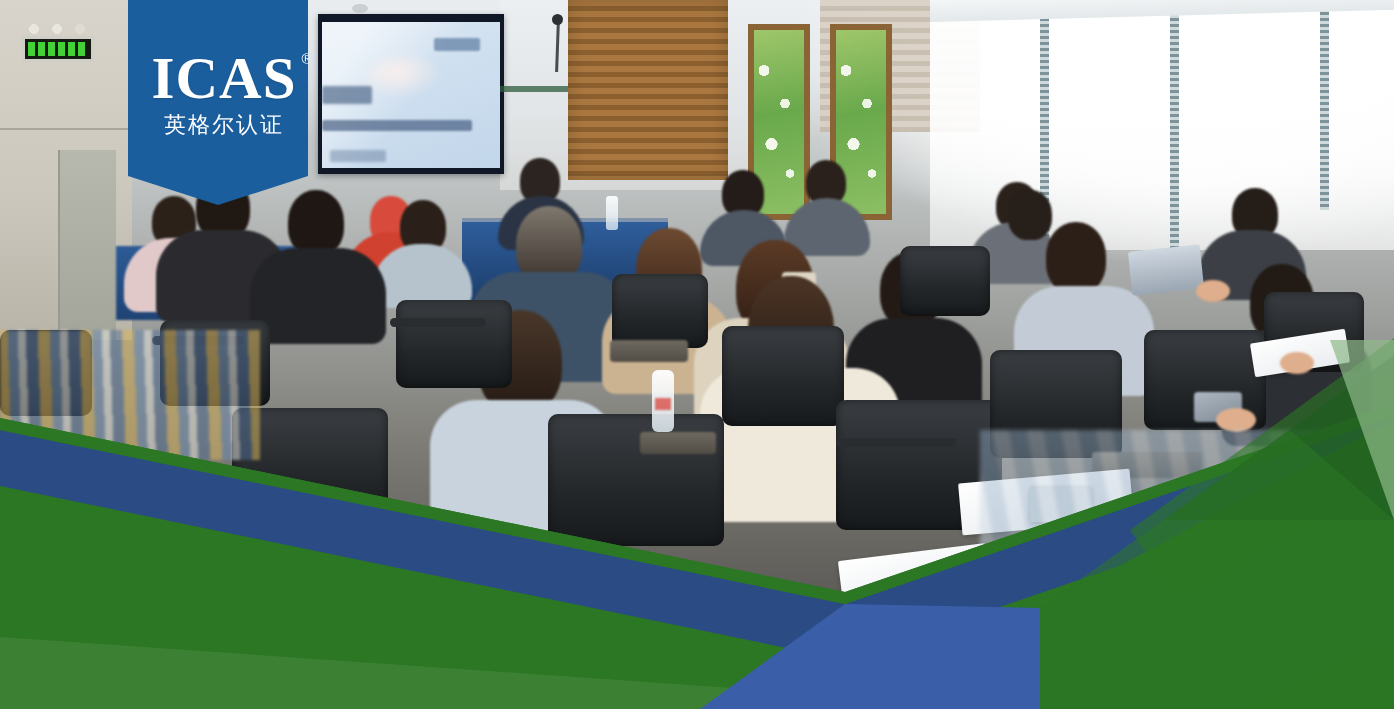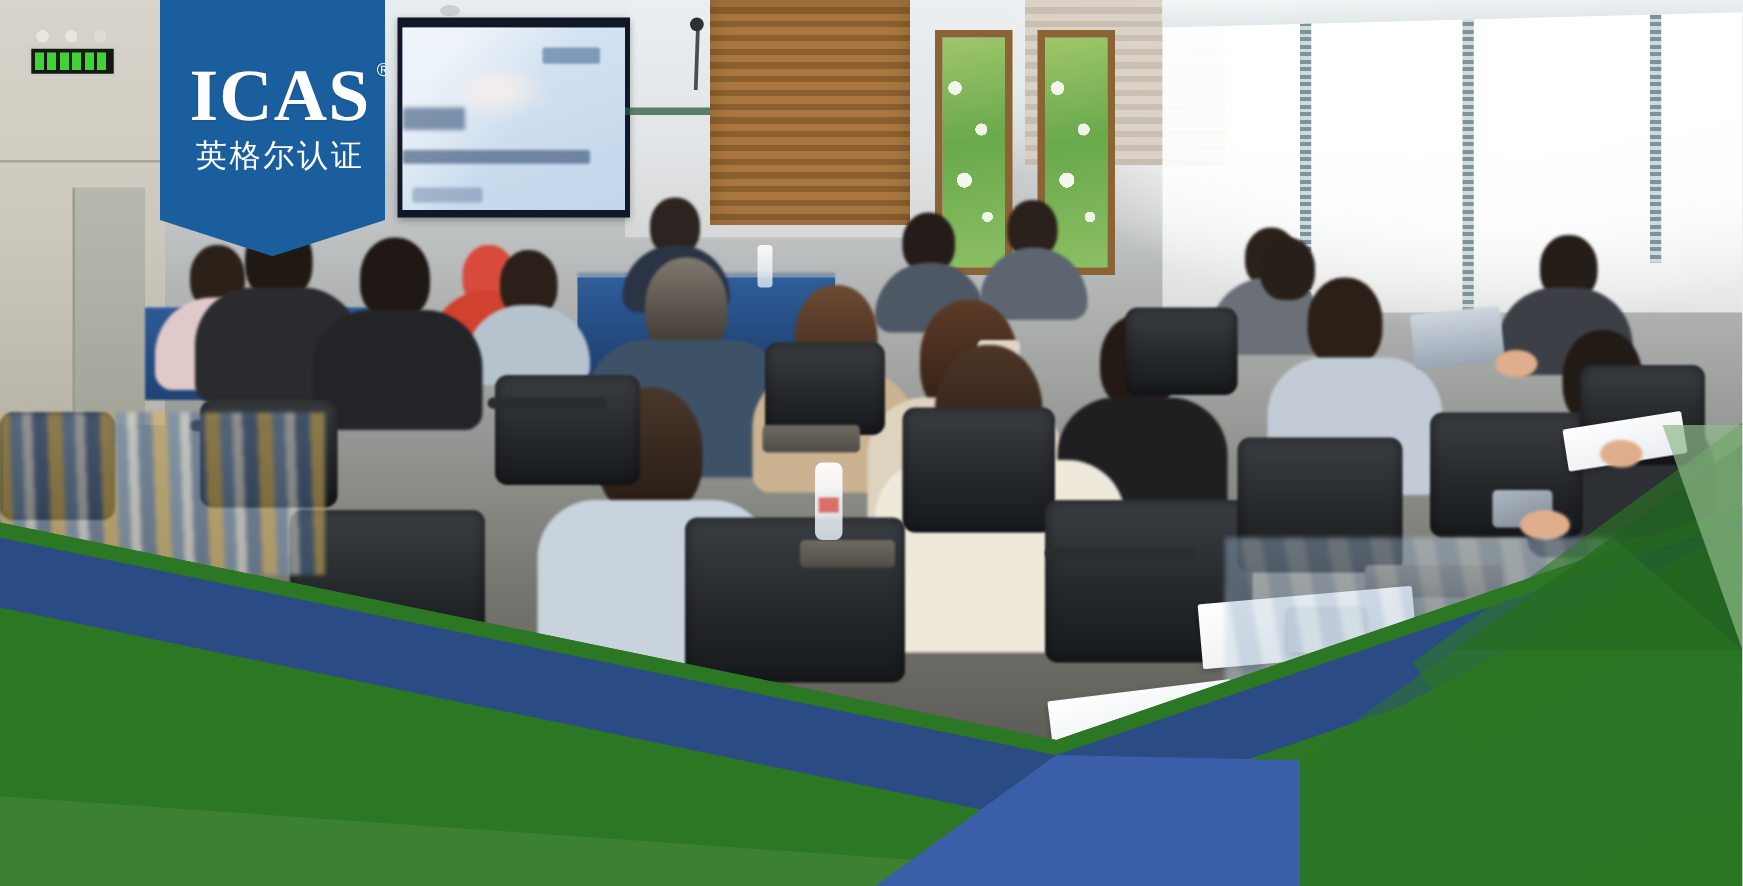--- a/index.html
+++ b/index.html
@@ -274,7 +274,7 @@
     margin-top:8px;
     color:#ffffff;
     font-family:"Liberation Sans", sans-serif;
-    font-size:25px;
+    font-size:22px;
     letter-spacing:2px;
     line-height:1;
   }

